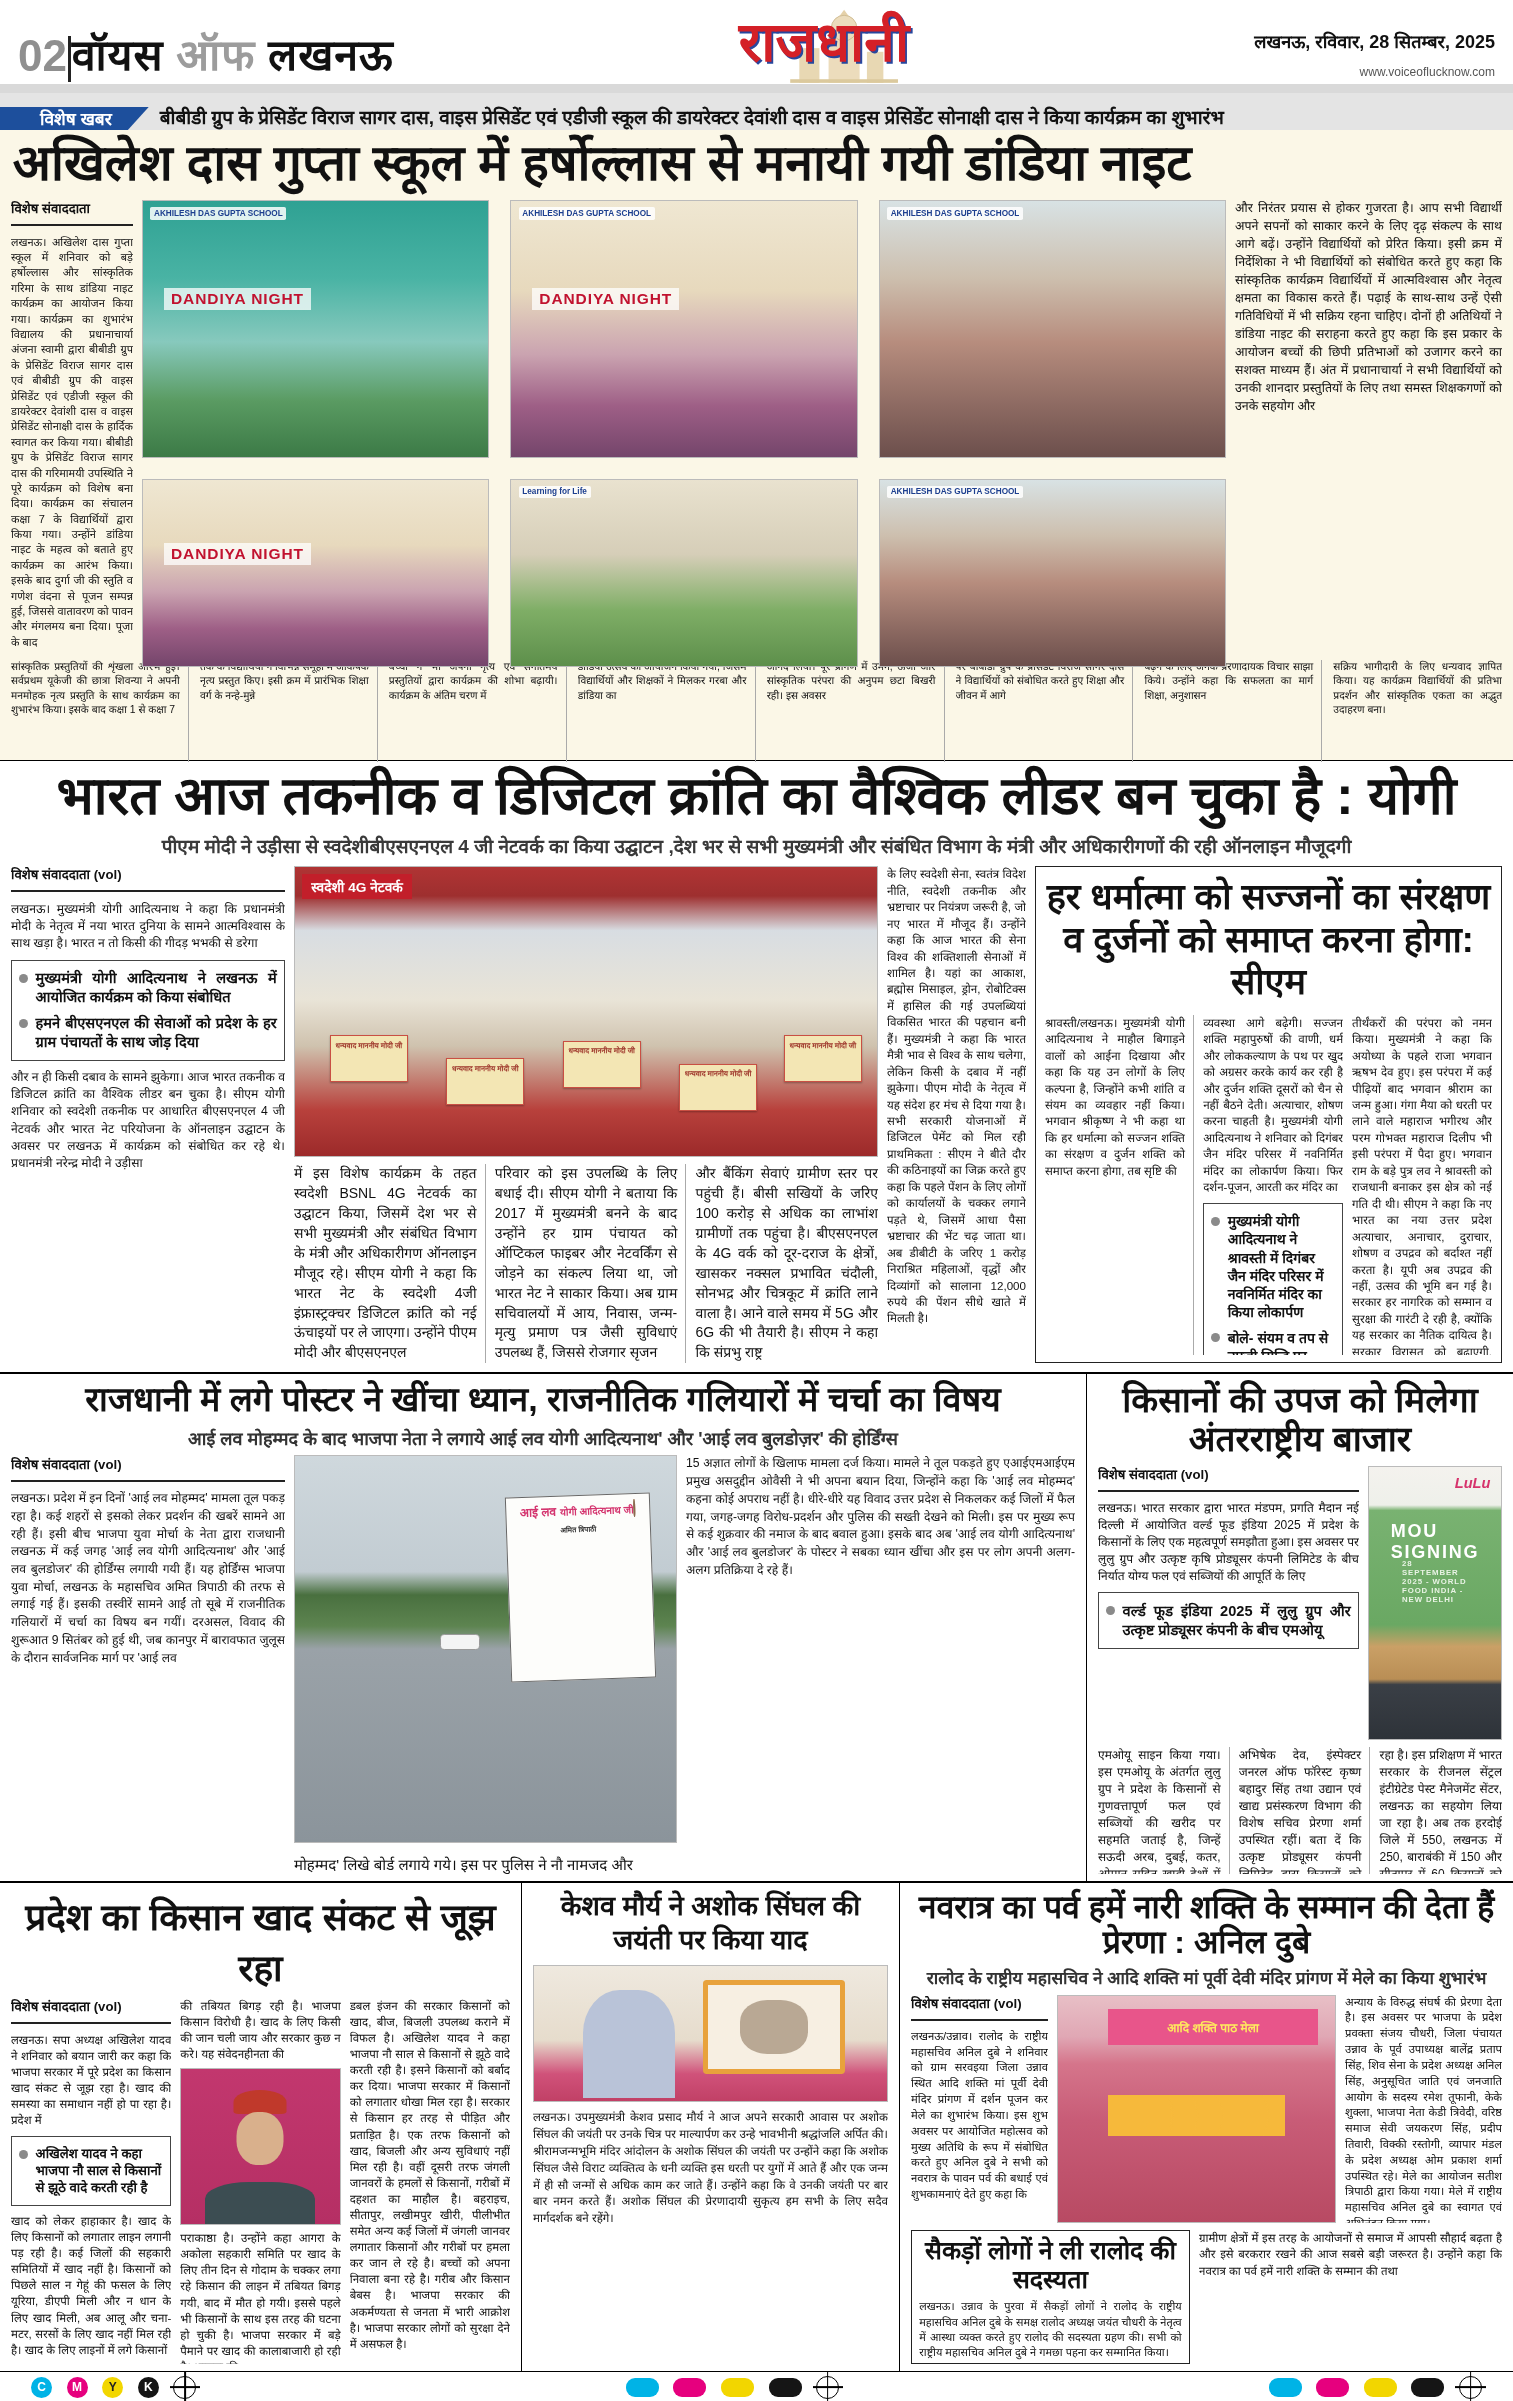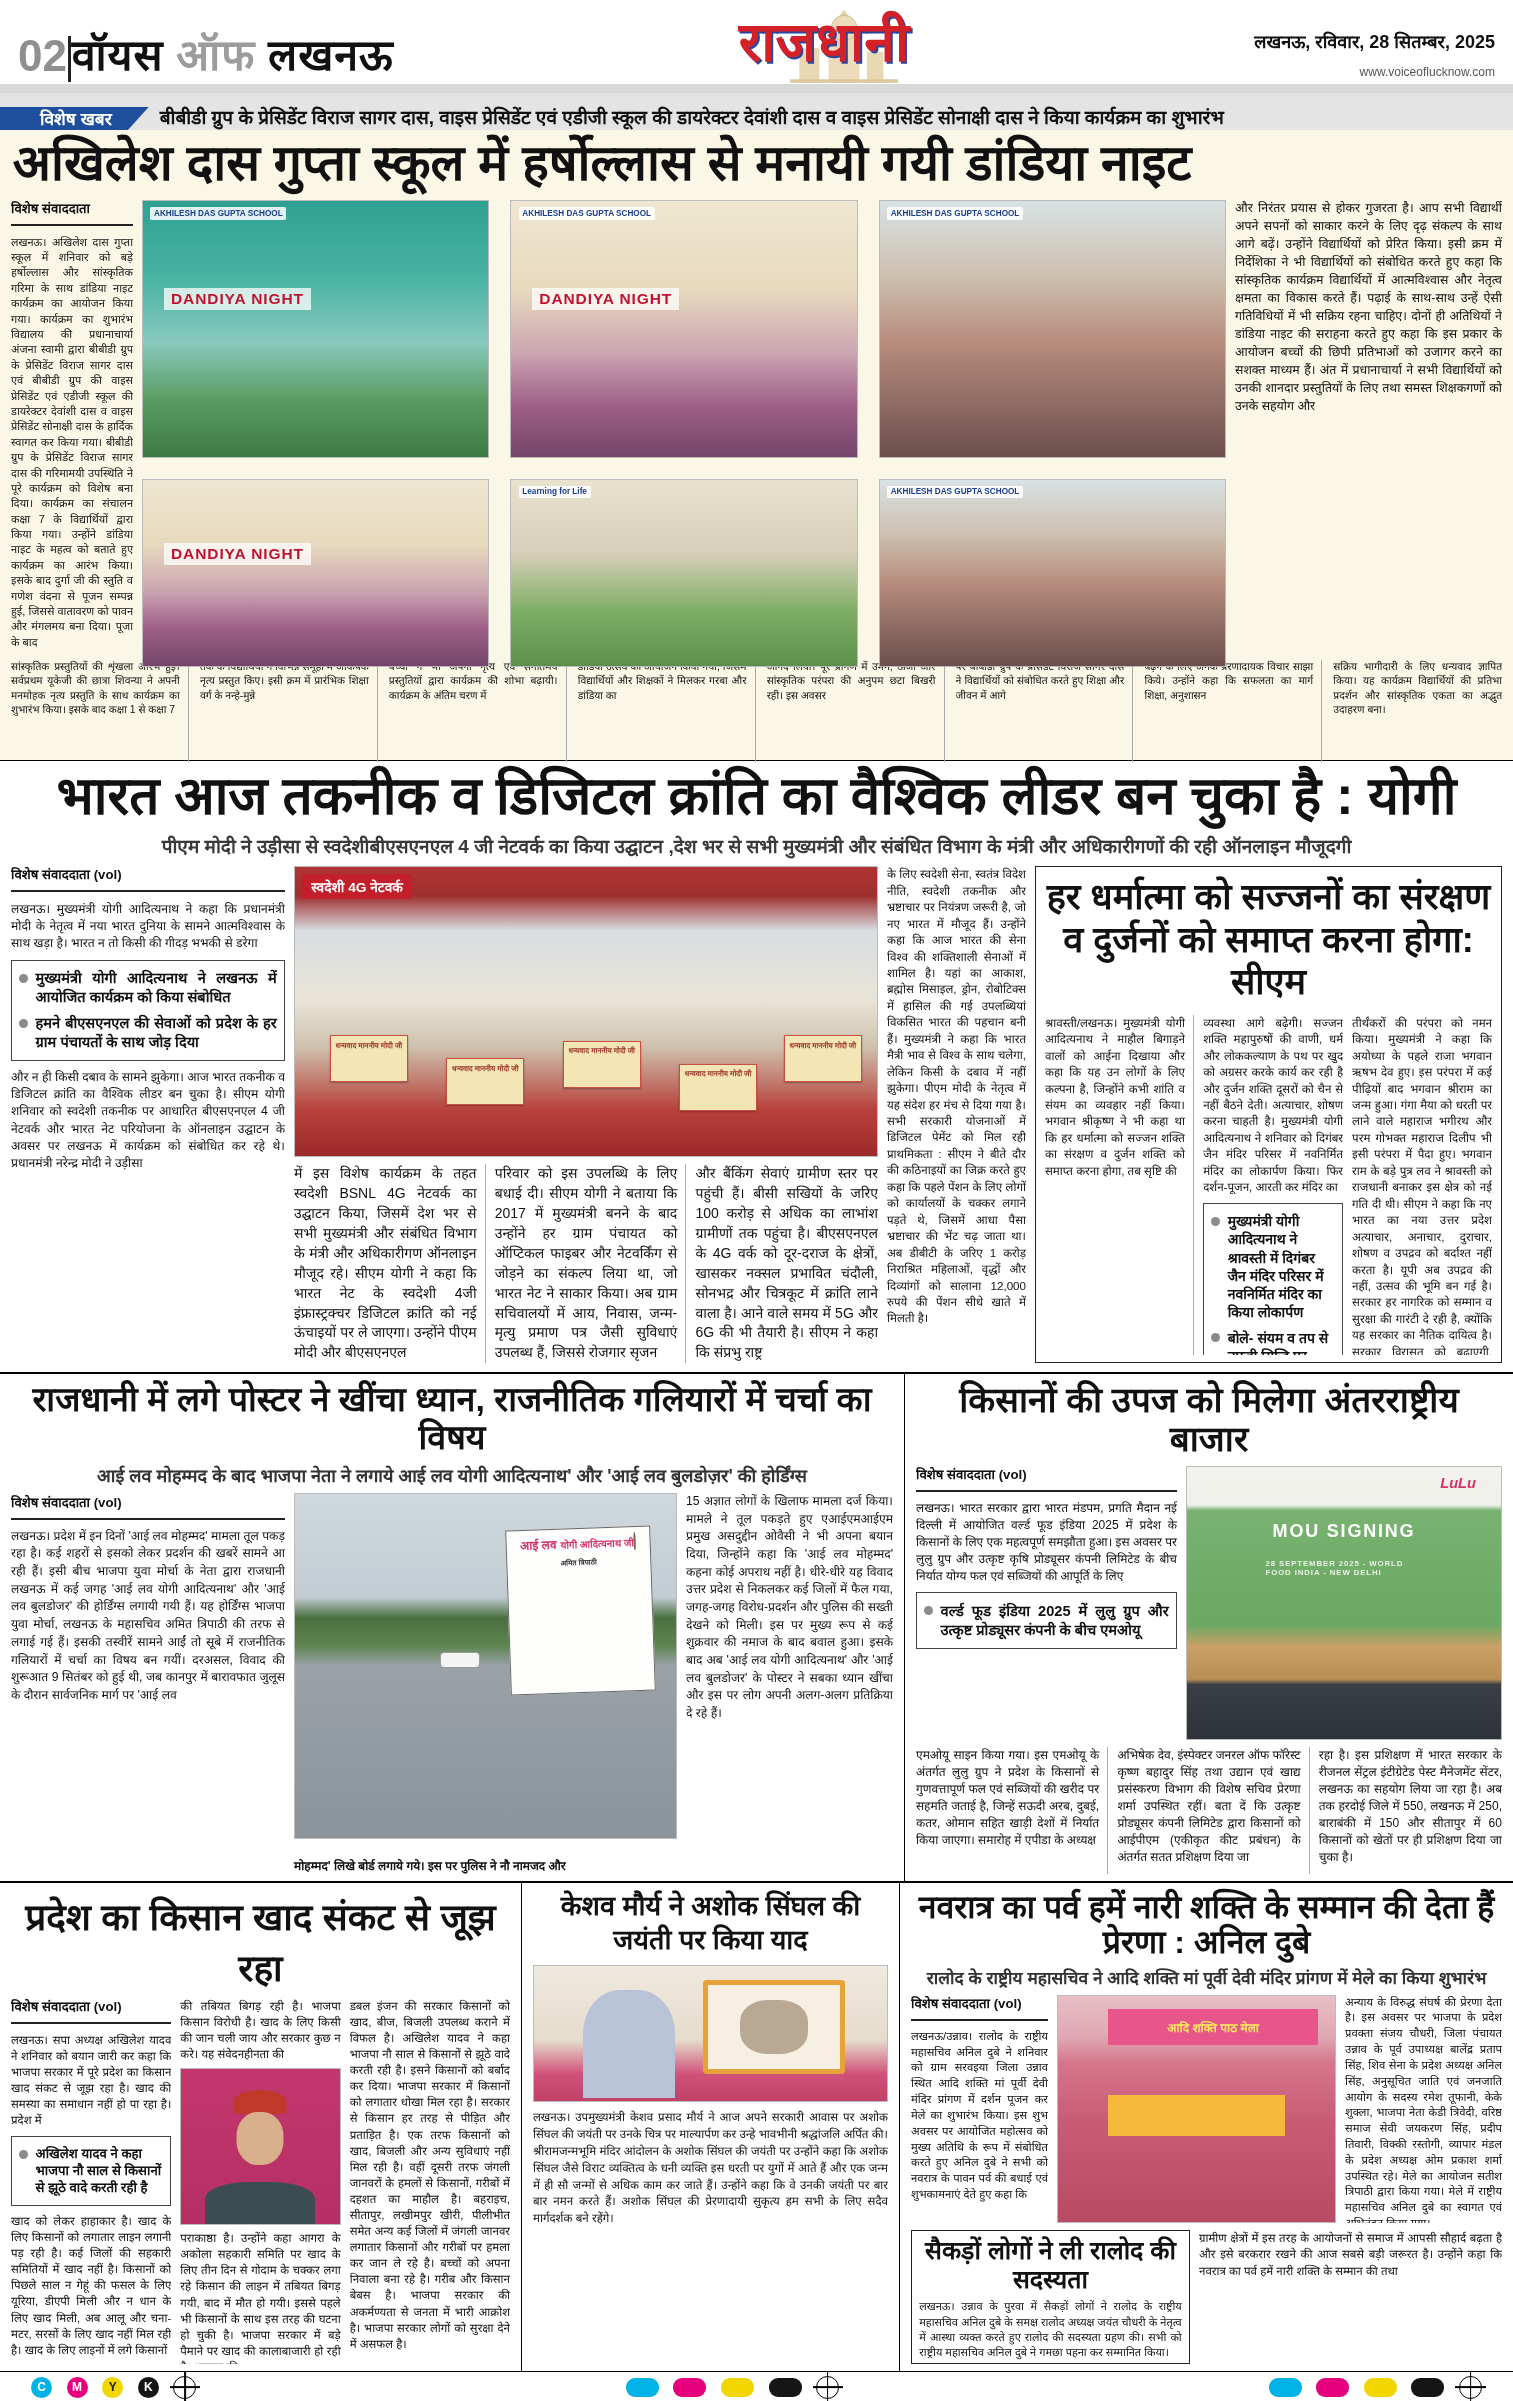--- a/index.html
+++ b/index.html
@@ -68,7 +68,7 @@
 .cmbox{font-size:14px}
 
 .row3{height:509px;display:flex;border-top:2.7px solid #000}
-.poster{width:905px;padding:7.3px 11px;border-right:1.8px solid #000;display:flex;flex-direction:column}
+.poster{width:1087px;padding:7.3px 11px;border-right:1.8px solid #000;display:flex;flex-direction:column}
 .poster h2{font-size:34px;font-weight:800;text-align:center;line-height:1.1}
 .poster .sub2{font-size:18px;font-weight:700;color:#333;text-align:center;padding:7.3px 0 5.5px}
 .posterbody{display:flex;gap:9px;flex:1;overflow:hidden}

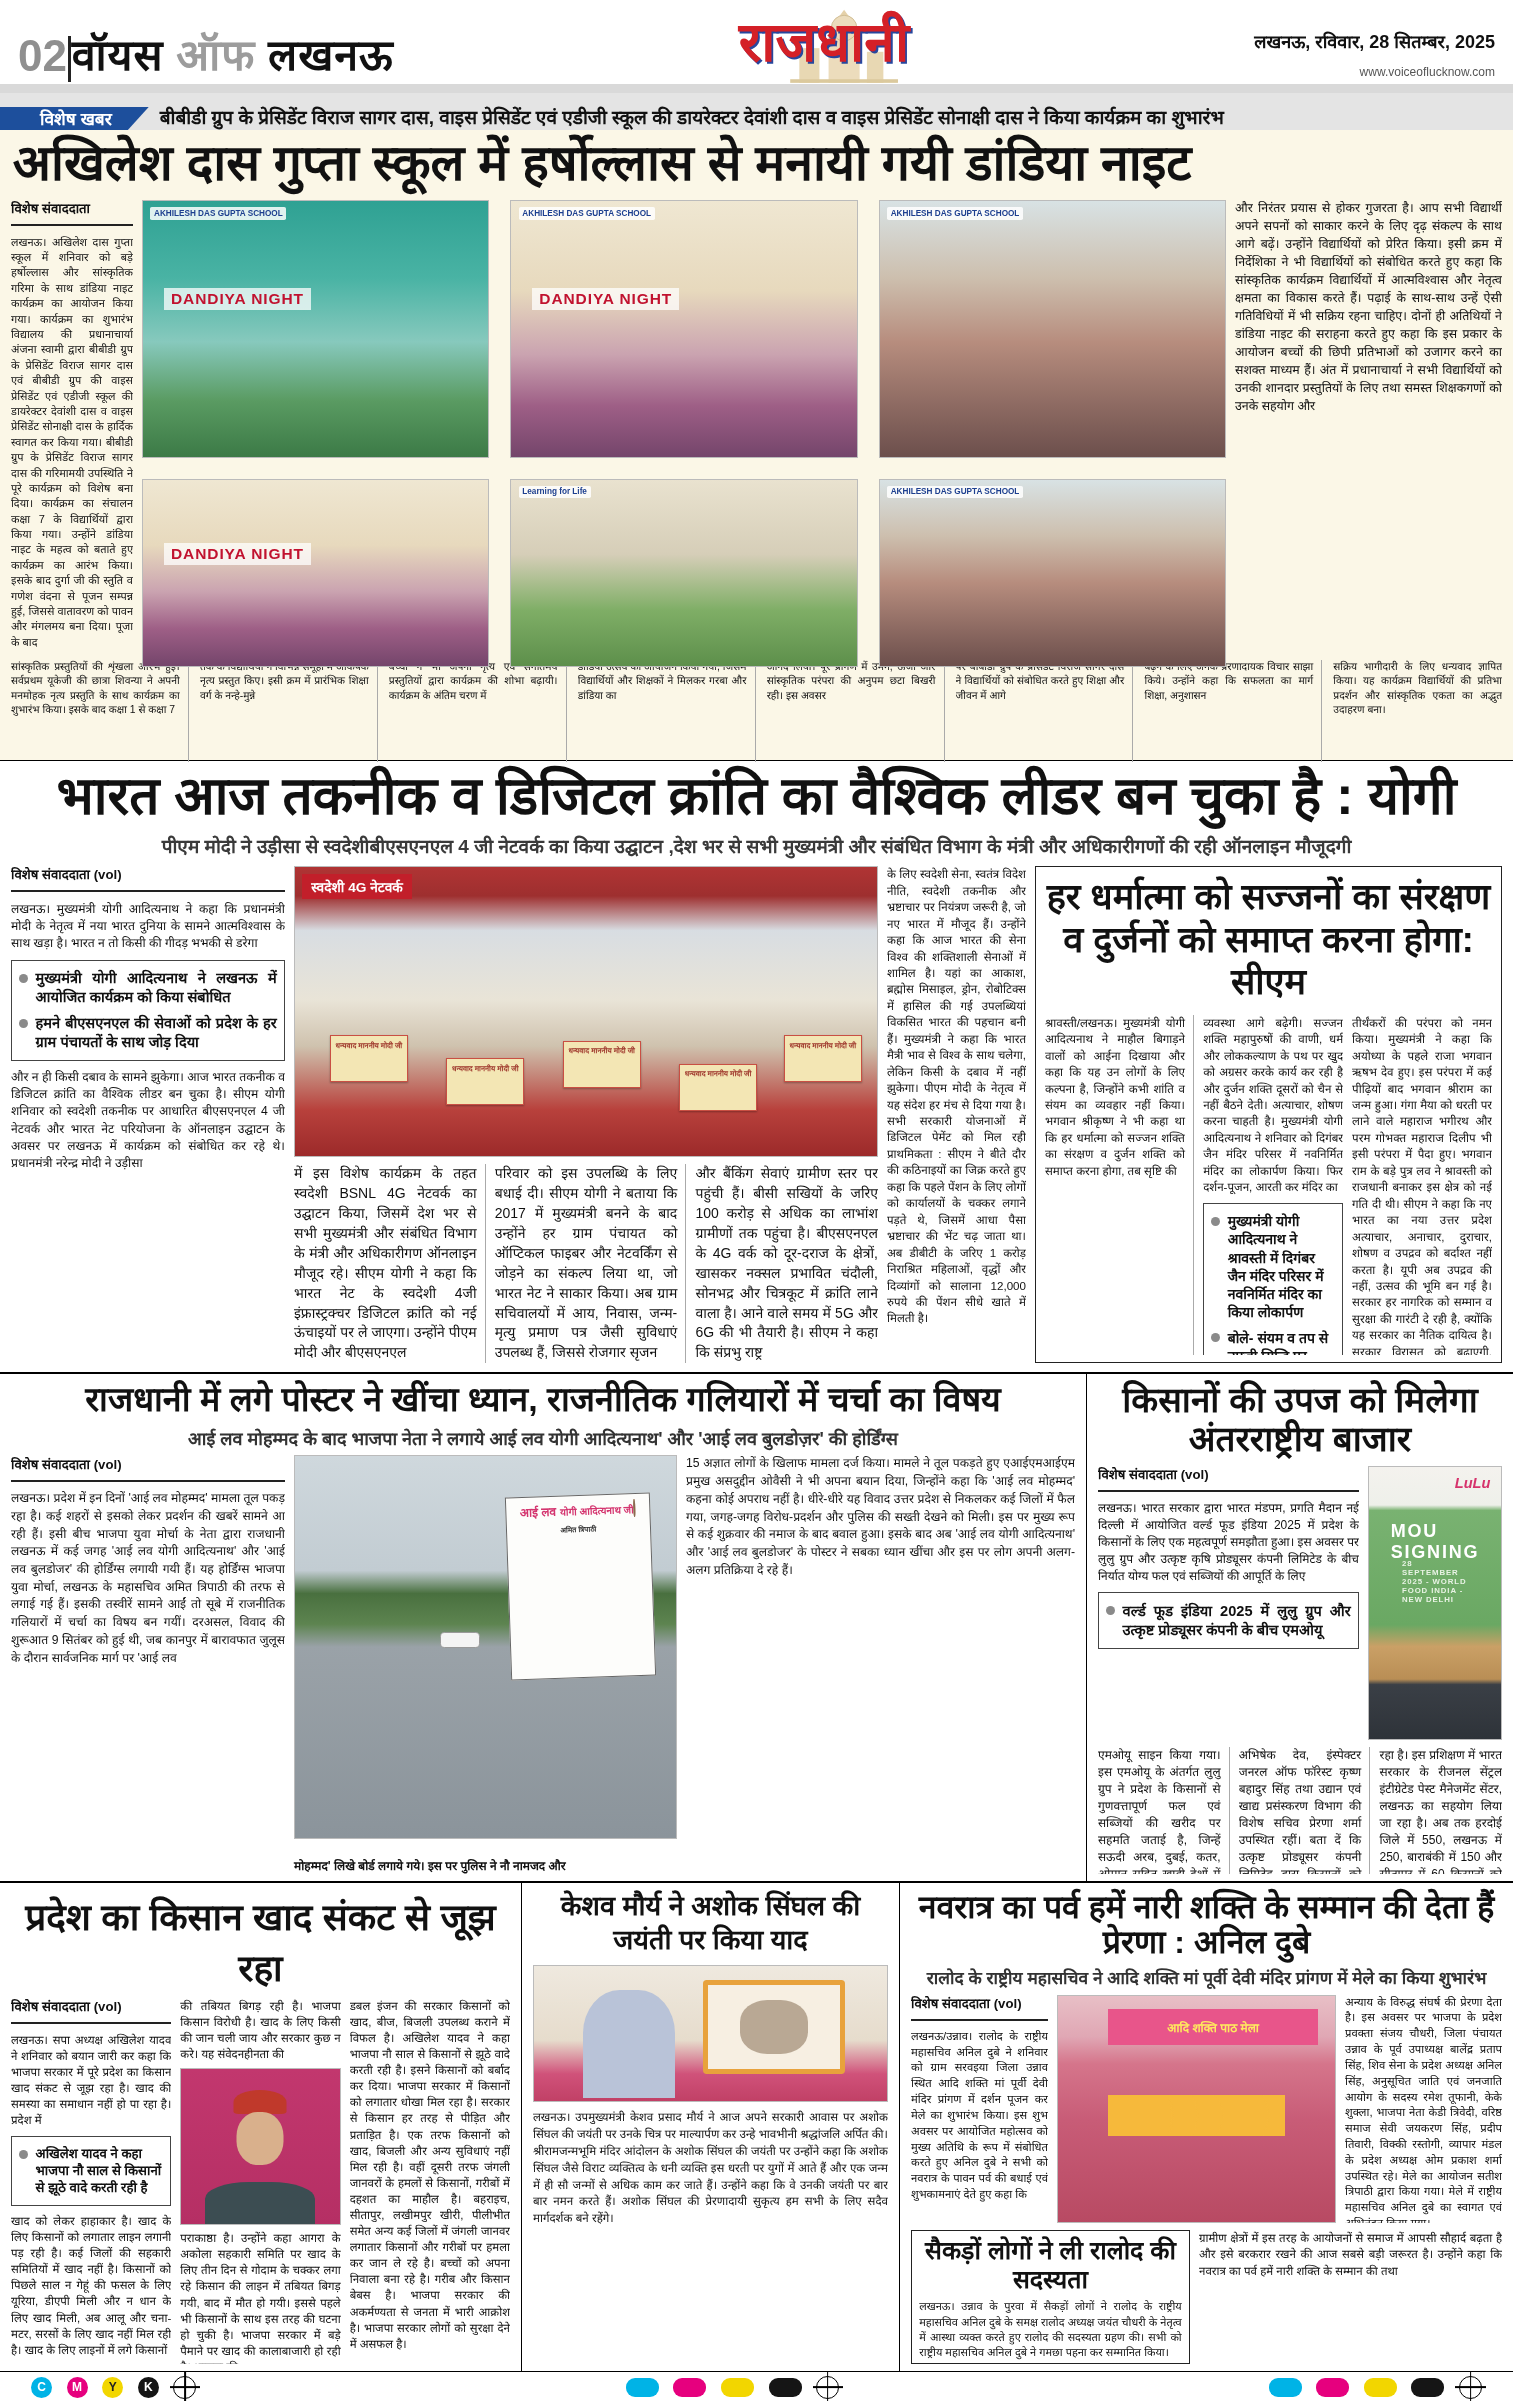--- a/index.html
+++ b/index.html
@@ -81,7 +81,7 @@
 .billboard .face{width:24px;height:27px;background:#caa98d;border-radius:40%;margin:3.7px auto 0;border:0.9px solid #8a6a50}
 .billboard .nm{font-size:7.3px;font-weight:700;color:#333;margin-top:1.8px}
 .car{position:absolute;left:38%;top:46%;width:40px;height:16.4px;background:#f4f4f4;border-radius:4.6px;border:0.9px solid #999}
-.pcap{font-size:12px;font-weight:700;padding-top:18px}
+.pcap{font-size:15px;font-weight:400;padding-top:11px}
 .pcol3{flex:1;font-size:12.2px;line-height:1.45}
 .mou{flex:1;padding:7.3px 11px;display:flex;flex-direction:column}
 .mou h2{font-size:35px;font-weight:800;text-align:center;line-height:1.1}

